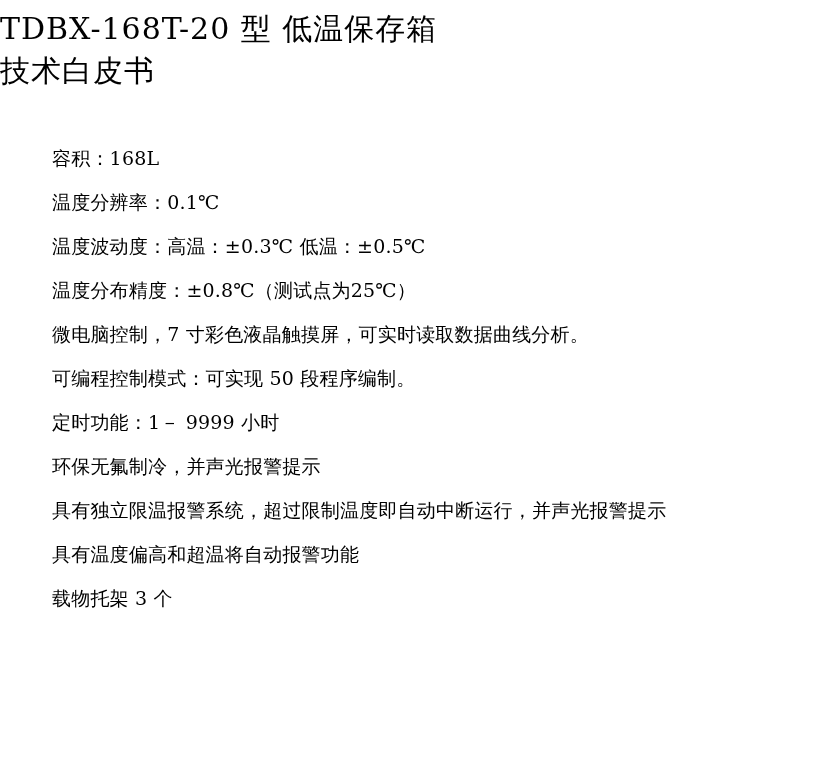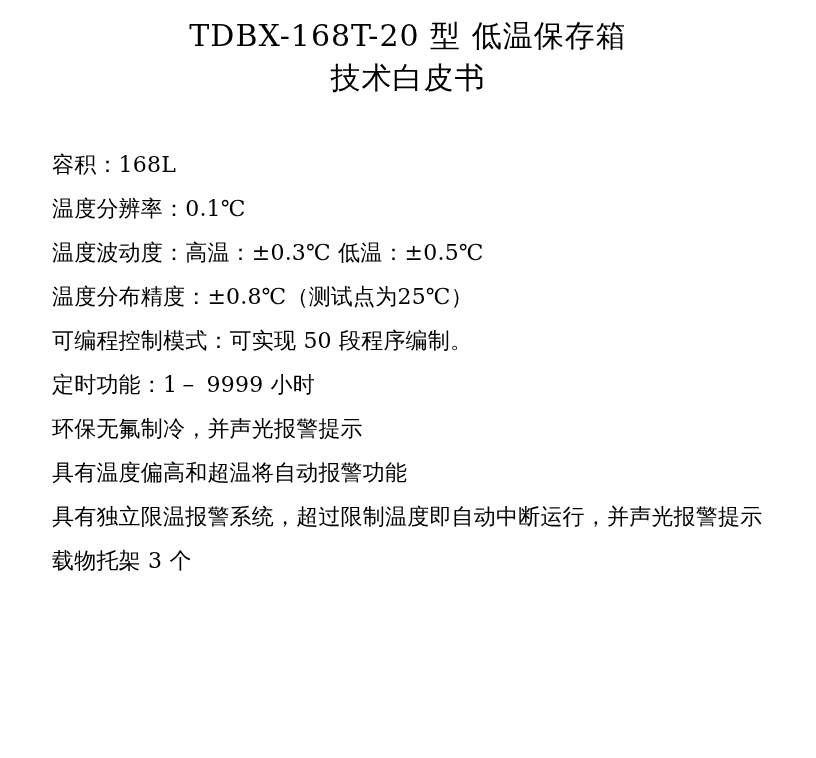--- a/index.html
+++ b/index.html
@@ -21,8 +21,8 @@
     box-sizing: border-box;
   }
   .title-block {
-    text-align: center;
-    padding-top: 15px;
+    text-align: left;
+    padding-top: 8px;
   }
   .title-line {
     font-size: 30px;

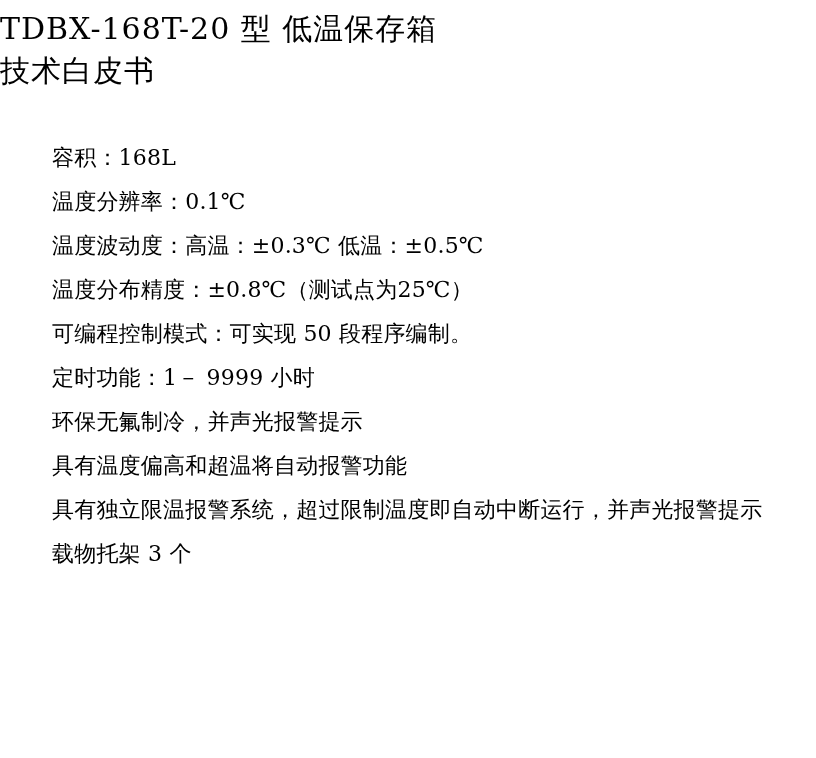--- a/index.html
+++ b/index.html
@@ -36,7 +36,7 @@
     padding-right: 40px;
   }
   .para {
-    font-size: 22px;
+    font-size: 19px;
     line-height: 44px;
     letter-spacing: 0.2px;
     white-space: nowrap;

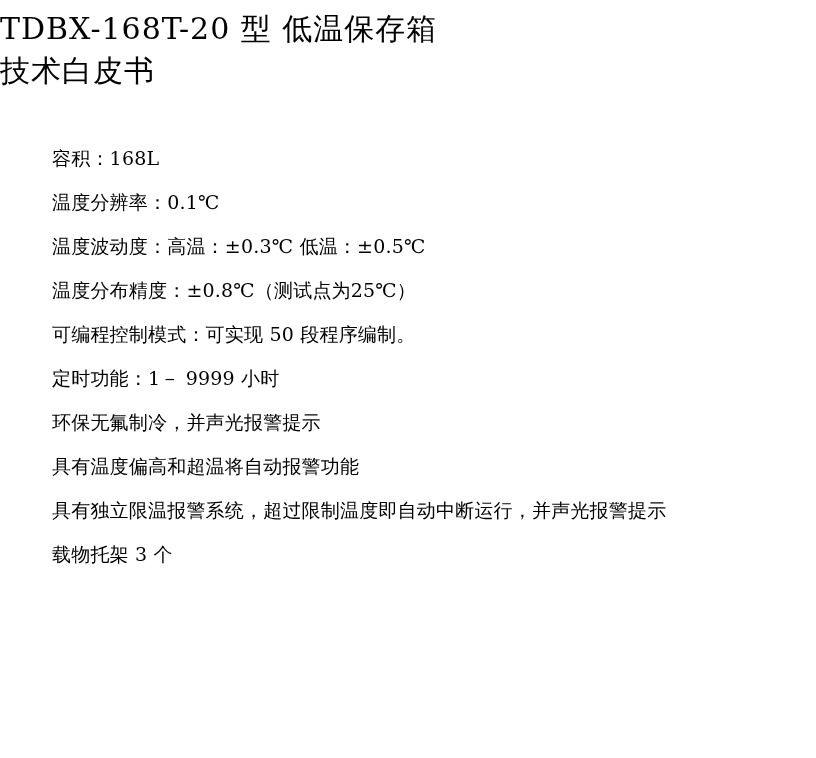--- a/index.html
+++ b/index.html
@@ -57,6 +57,7 @@
     <div class="para">温度分辨率：0.1℃</div>
     <div class="para">温度波动度：高温：±0.3℃ 低温：±0.5℃</div>
     <div class="para">温度分布精度：±0.8℃（测试点为25℃）</div>
+    <div class="para">微电脑控制，7 寸彩色液晶触摸屏，可实时读取数据曲线分析。</div>
     <div class="para">可编程控制模式：可实现 50 段程序编制。</div>
     <div class="para">定时功能：1－ 9999 小时</div>
     <div class="para">环保无氟制冷，并声光报警提示</div>

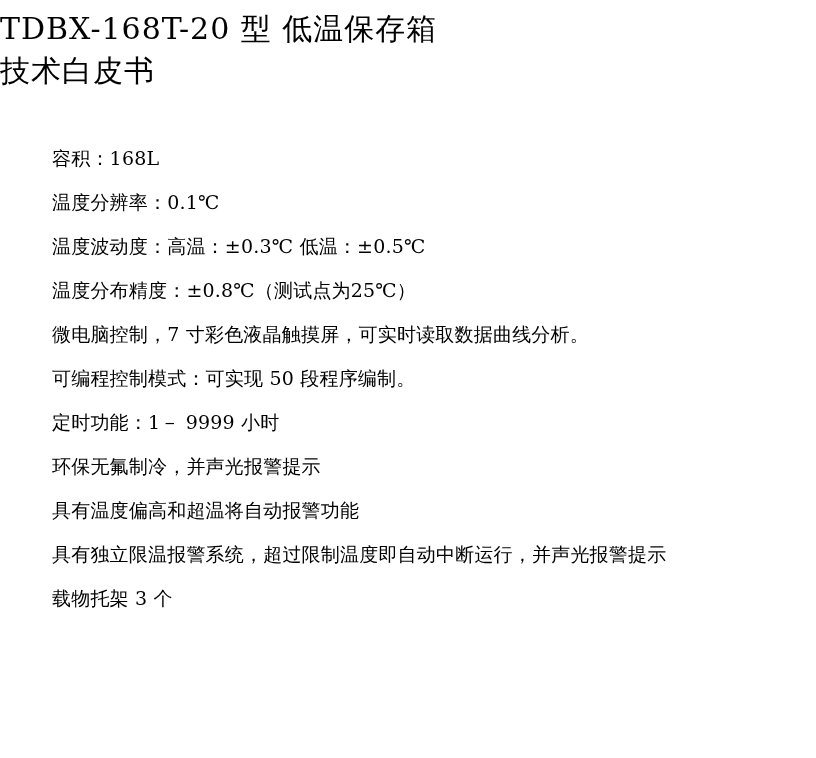--- a/index.html
+++ b/index.html
@@ -61,8 +61,8 @@
     <div class="para">可编程控制模式：可实现 50 段程序编制。</div>
     <div class="para">定时功能：1－ 9999 小时</div>
     <div class="para">环保无氟制冷，并声光报警提示</div>
+    <div class="para">具有独立限温报警系统，超过限制温度即自动中断运行，并声光报警提示</div>
     <div class="para">具有温度偏高和超温将自动报警功能</div>
-    <div class="para">具有独立限温报警系统，超过限制温度即自动中断运行，并声光报警提示</div>
     <div class="para">载物托架 3 个</div>
   </div>
 

